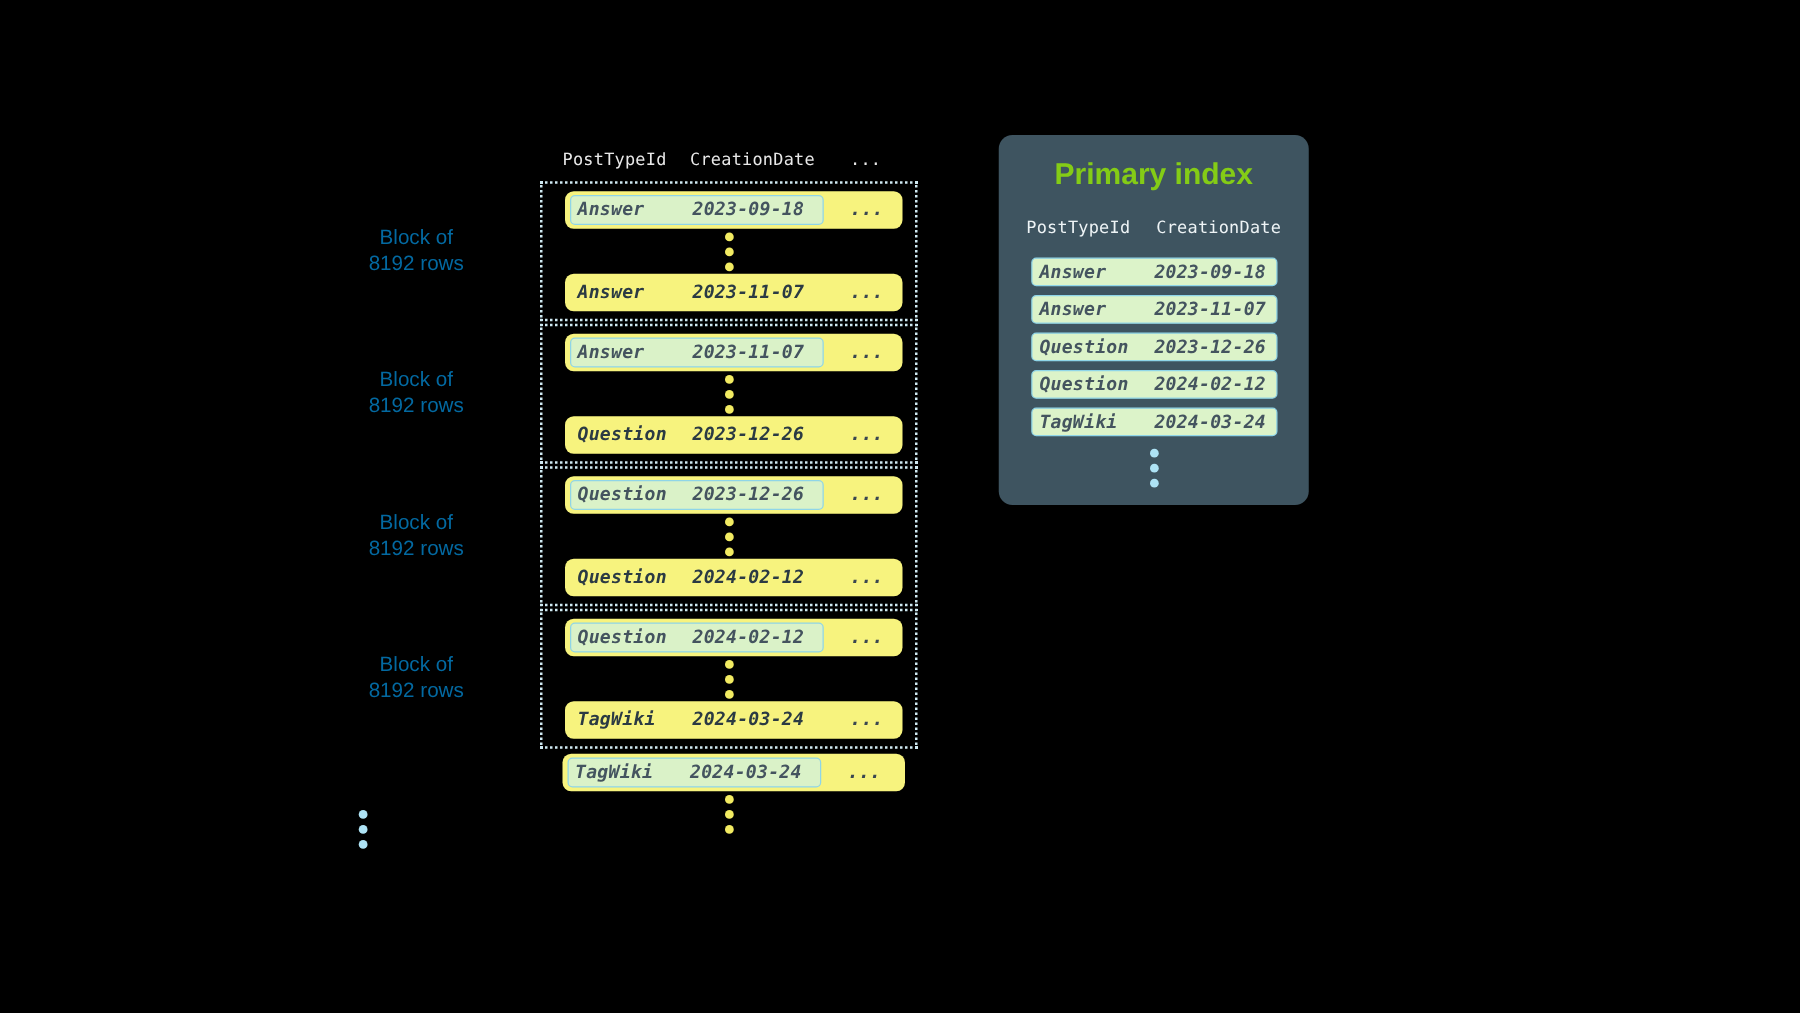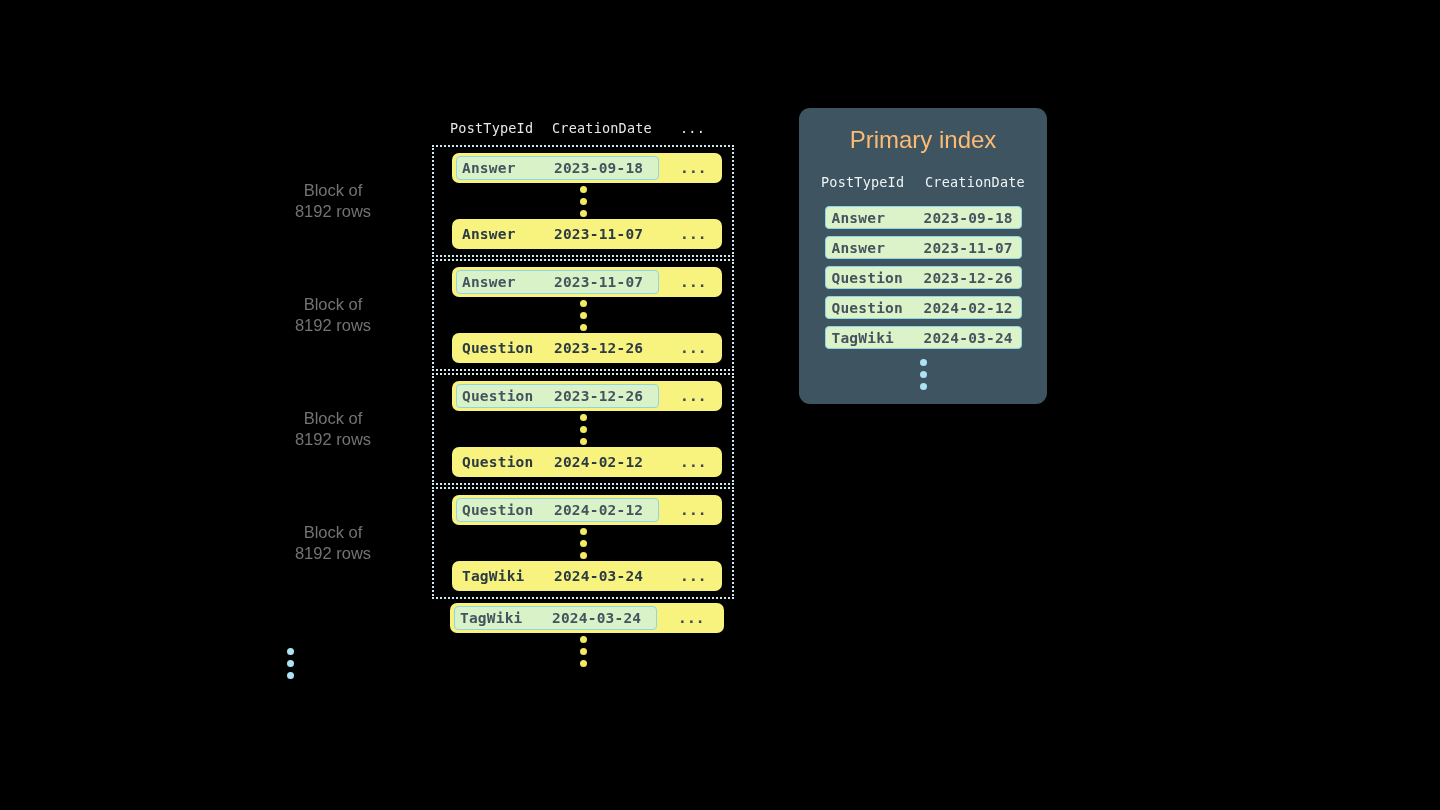--- a/index.html
+++ b/index.html
@@ -145,11 +145,11 @@
   }
   #primary-index-title {
     font-size: 24px;
-    color: #fdba74;
+    color: #84cc16;
     text-align: center;
     line-height: 1;
     margin: 4px 0 22px 0;
-    font-weight: 400;
+    font-weight: 700;
   }
   #primary-index-header {
     position: relative;

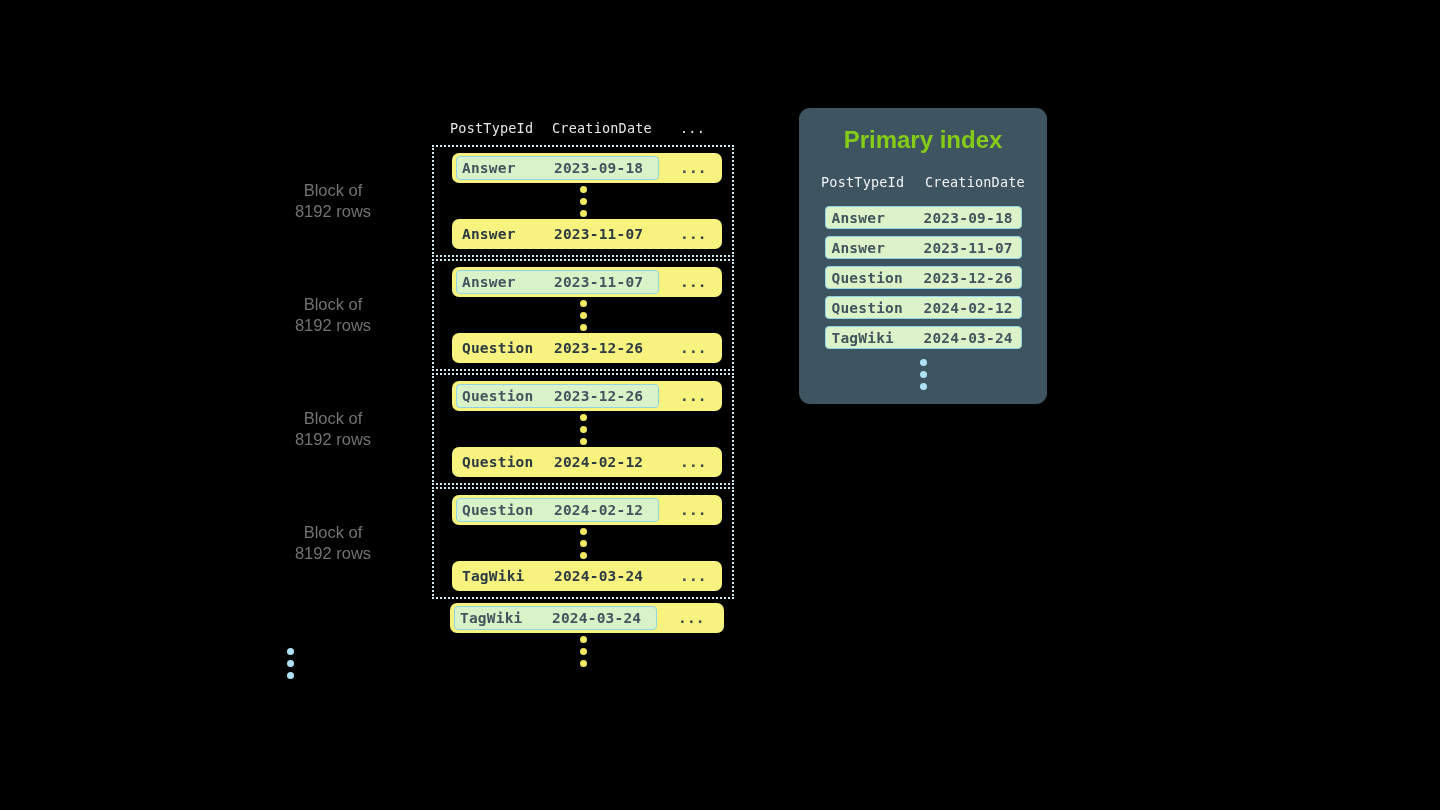--- a/index.html
+++ b/index.html
@@ -97,6 +97,7 @@
     top: 50%;
     transform: translateY(-50%);
     white-space: pre;
+    font-style: italic;
   }
   .row-pill .c-type { left: 10px; }
   .row-pill .c-date { left: 102px; }

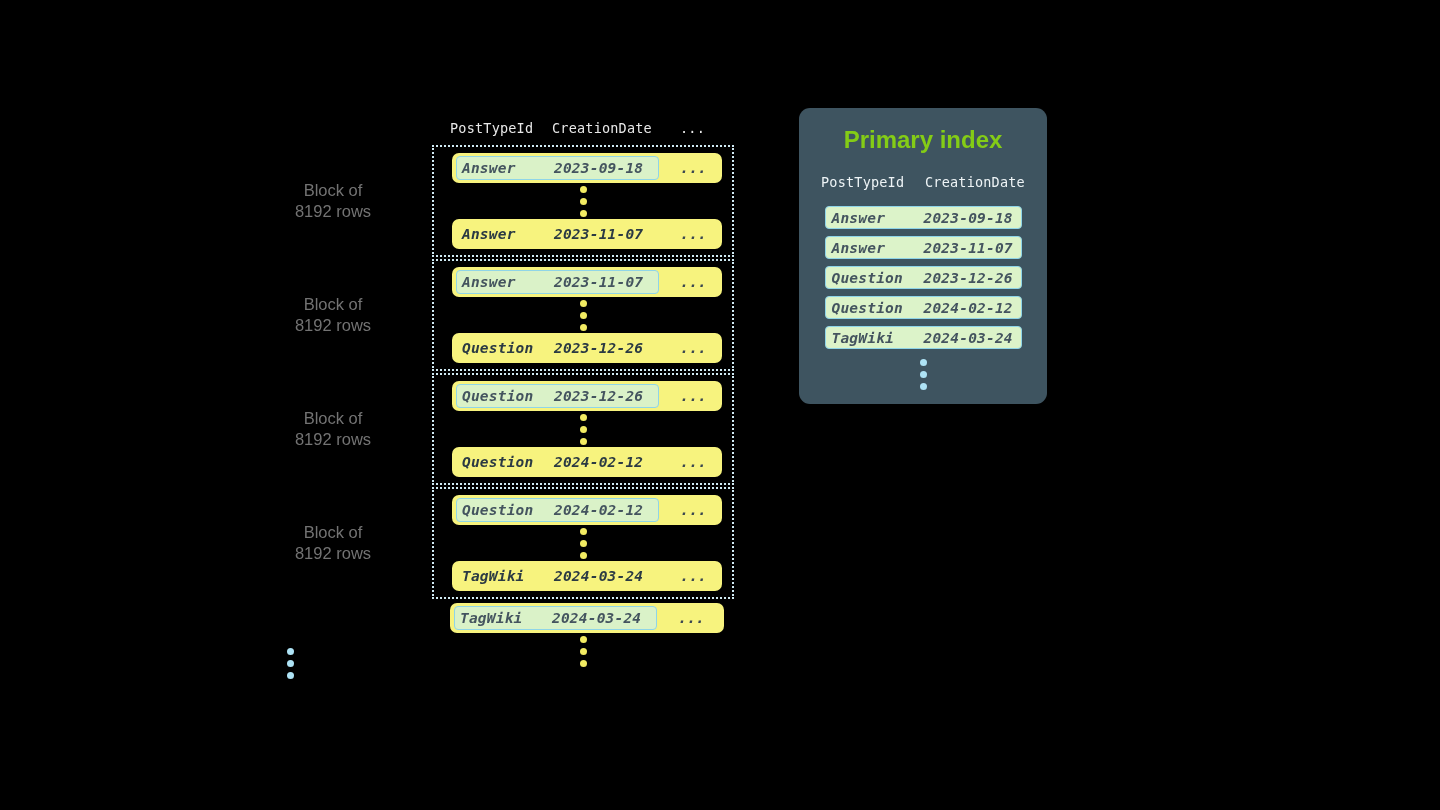--- a/index.html
+++ b/index.html
@@ -61,7 +61,7 @@
     text-align: center;
     font-size: 16.5px;
     line-height: 1.28;
-    color: #737373;
+    color: #0369a1;
     white-space: pre-line;
   }
 

